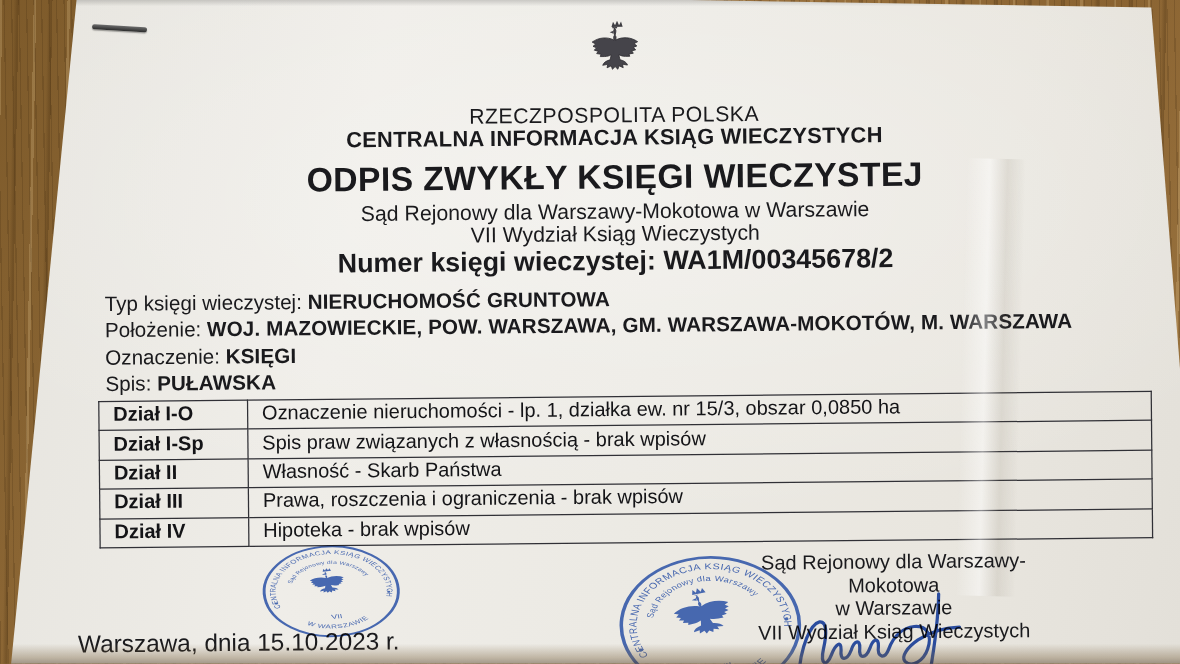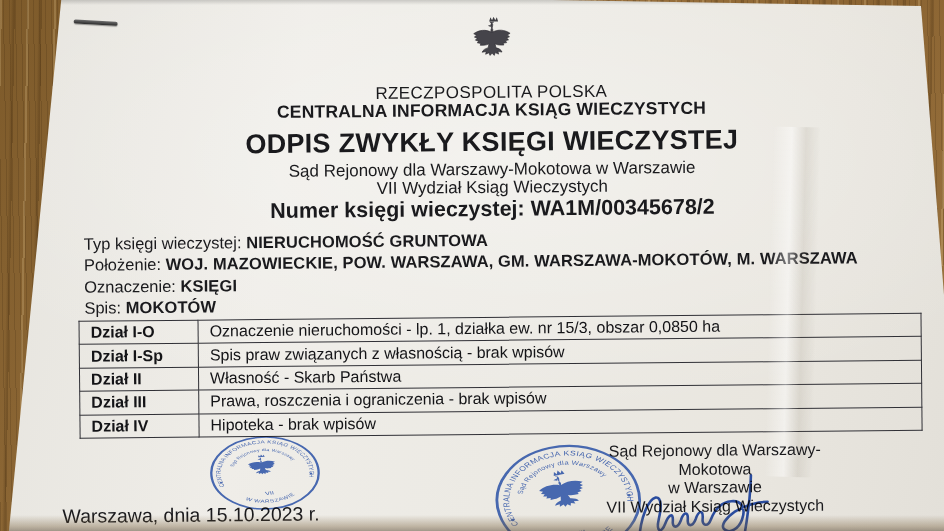--- a/index.html
+++ b/index.html
@@ -84,7 +84,7 @@
       <div>
         <span>Oznaczenie:</span> <b>KSIĘGI</b></div>
       <div>
-        <span>Spis:</span> <b>MOKOTÓW</b></div>
+        <span>Spis:</span> <b>PUŁAWSKA</b></div>
     </div>
 
     <table class="sections">

